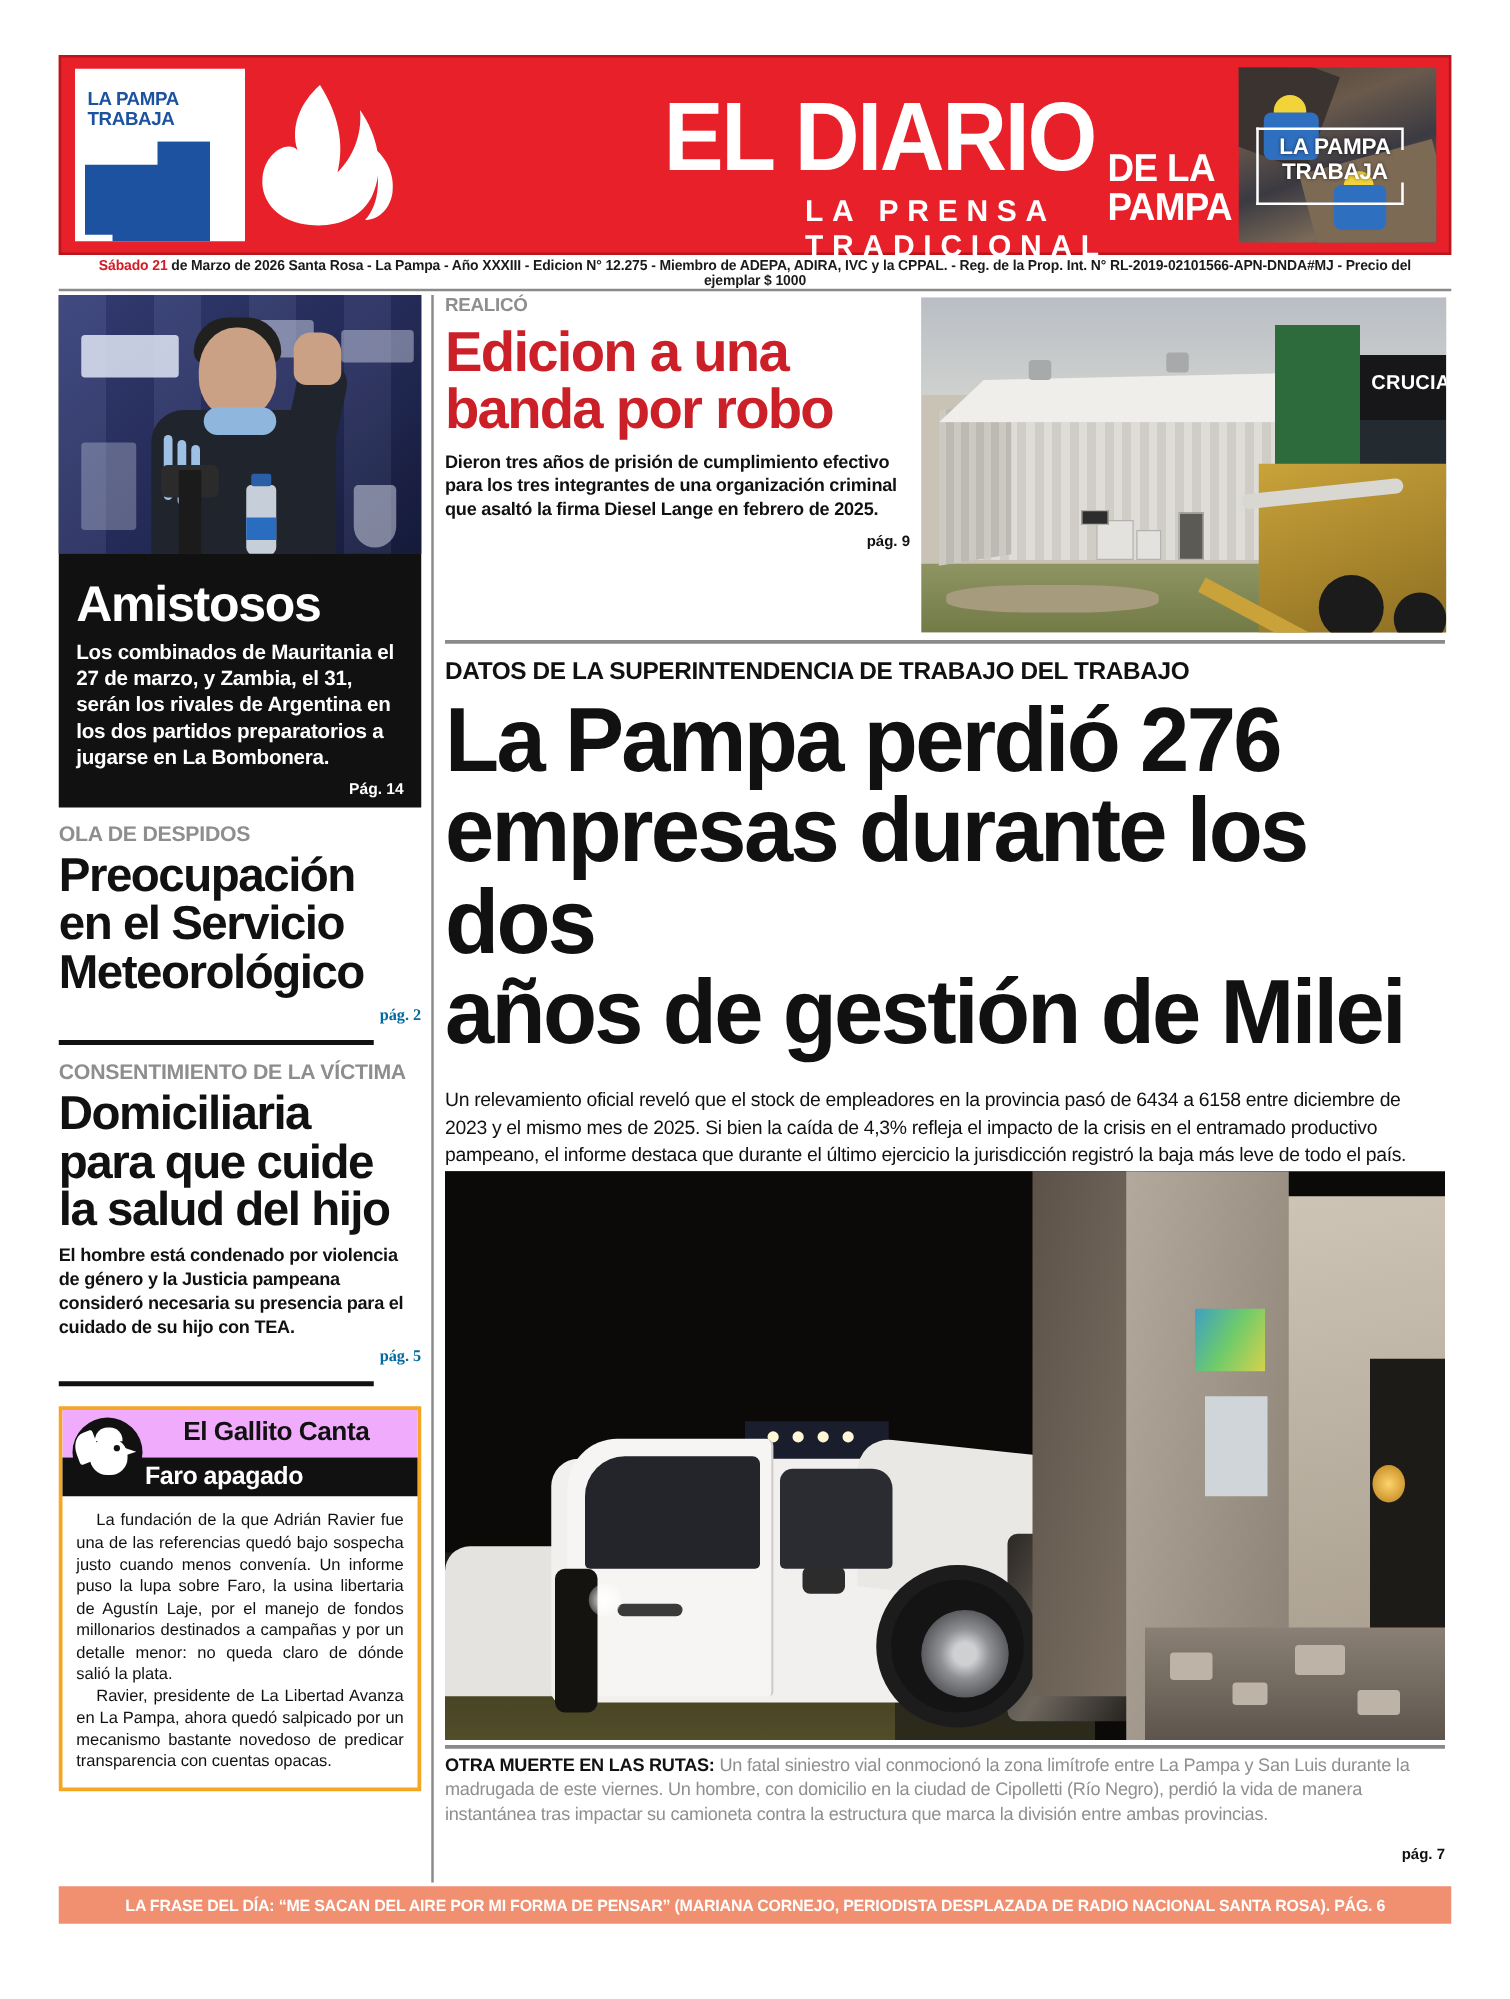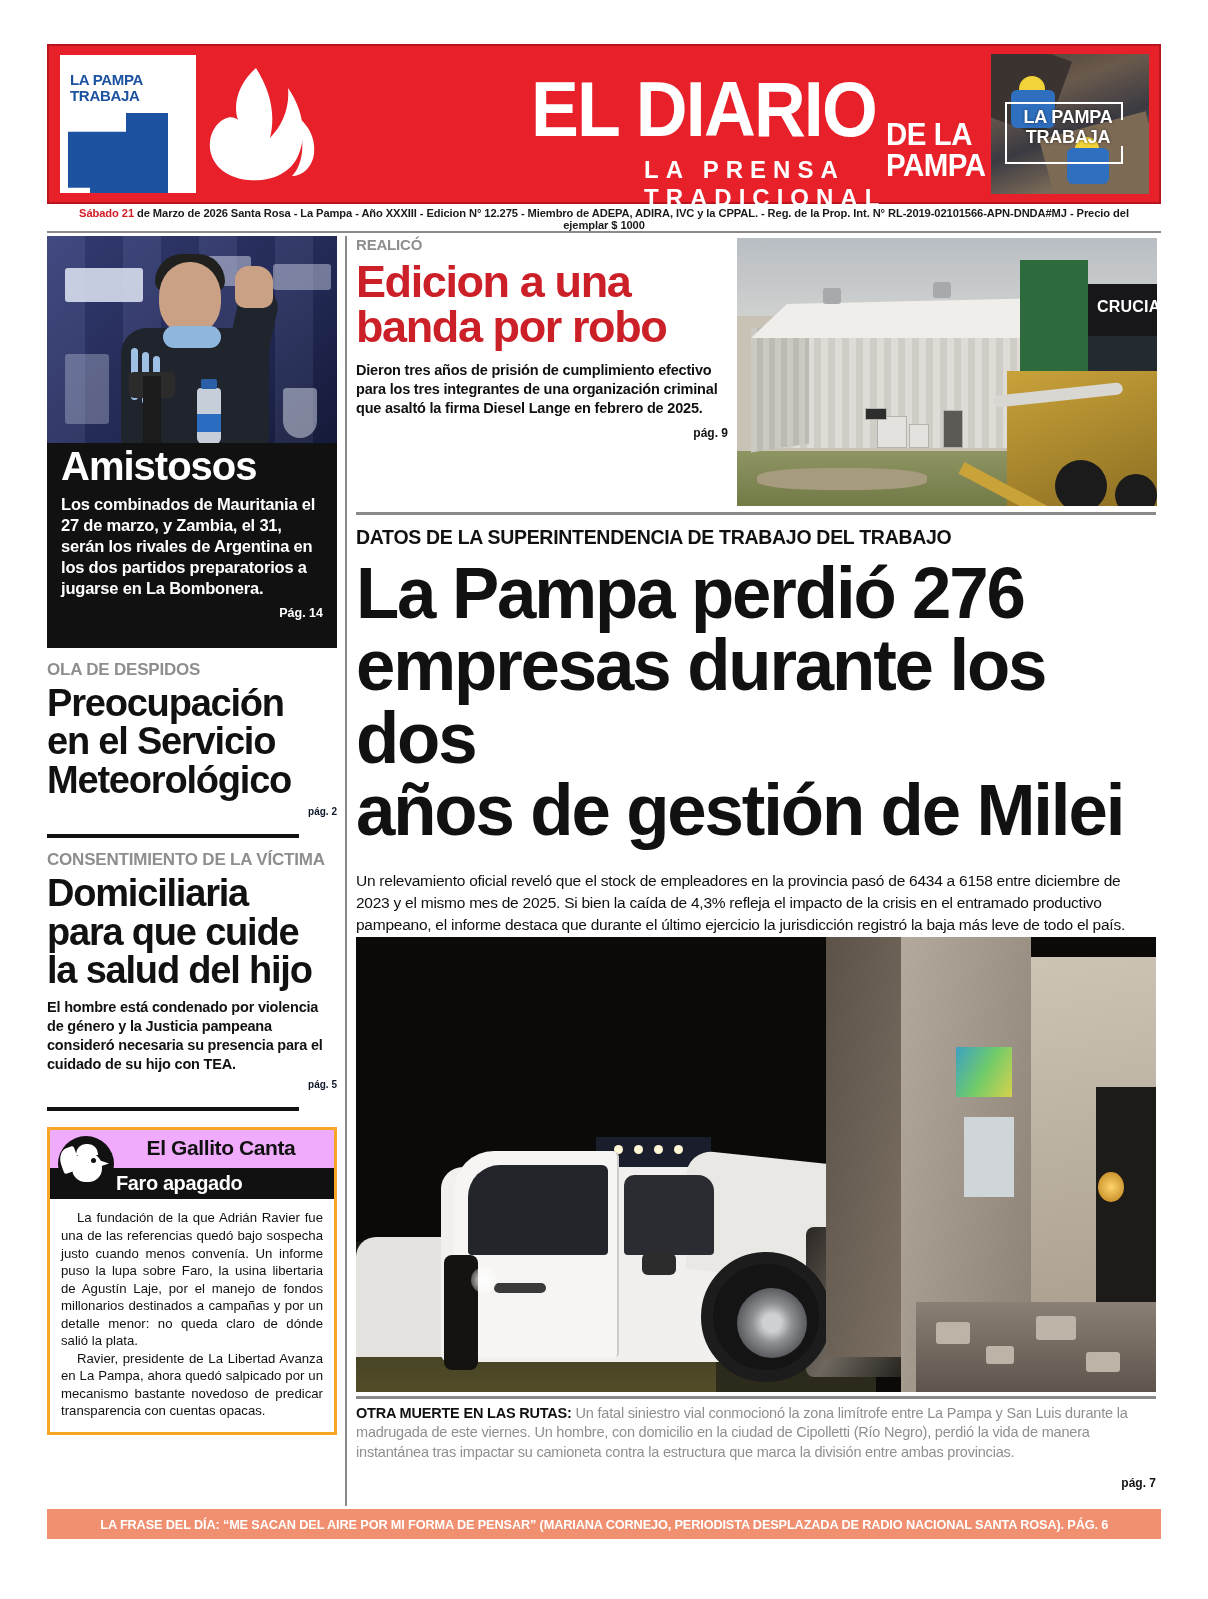--- a/index.html
+++ b/index.html
@@ -139,7 +139,7 @@
       background:rgba(240,245,255,.45); border-radius:4px 4px 18px 18px;}
   .sport-title {
     color:#ffffff; font-weight: bold; font-size: 40px; line-height: 1;
-    padding: 3px 14px 4px 14px; letter-spacing: -1px;
+    padding: 21px 14px 4px 14px; letter-spacing: -1px;
   }
   .sport-text {
     color:#ffffff; font-size: 16.5px; font-weight: bold; line-height: 1.28;

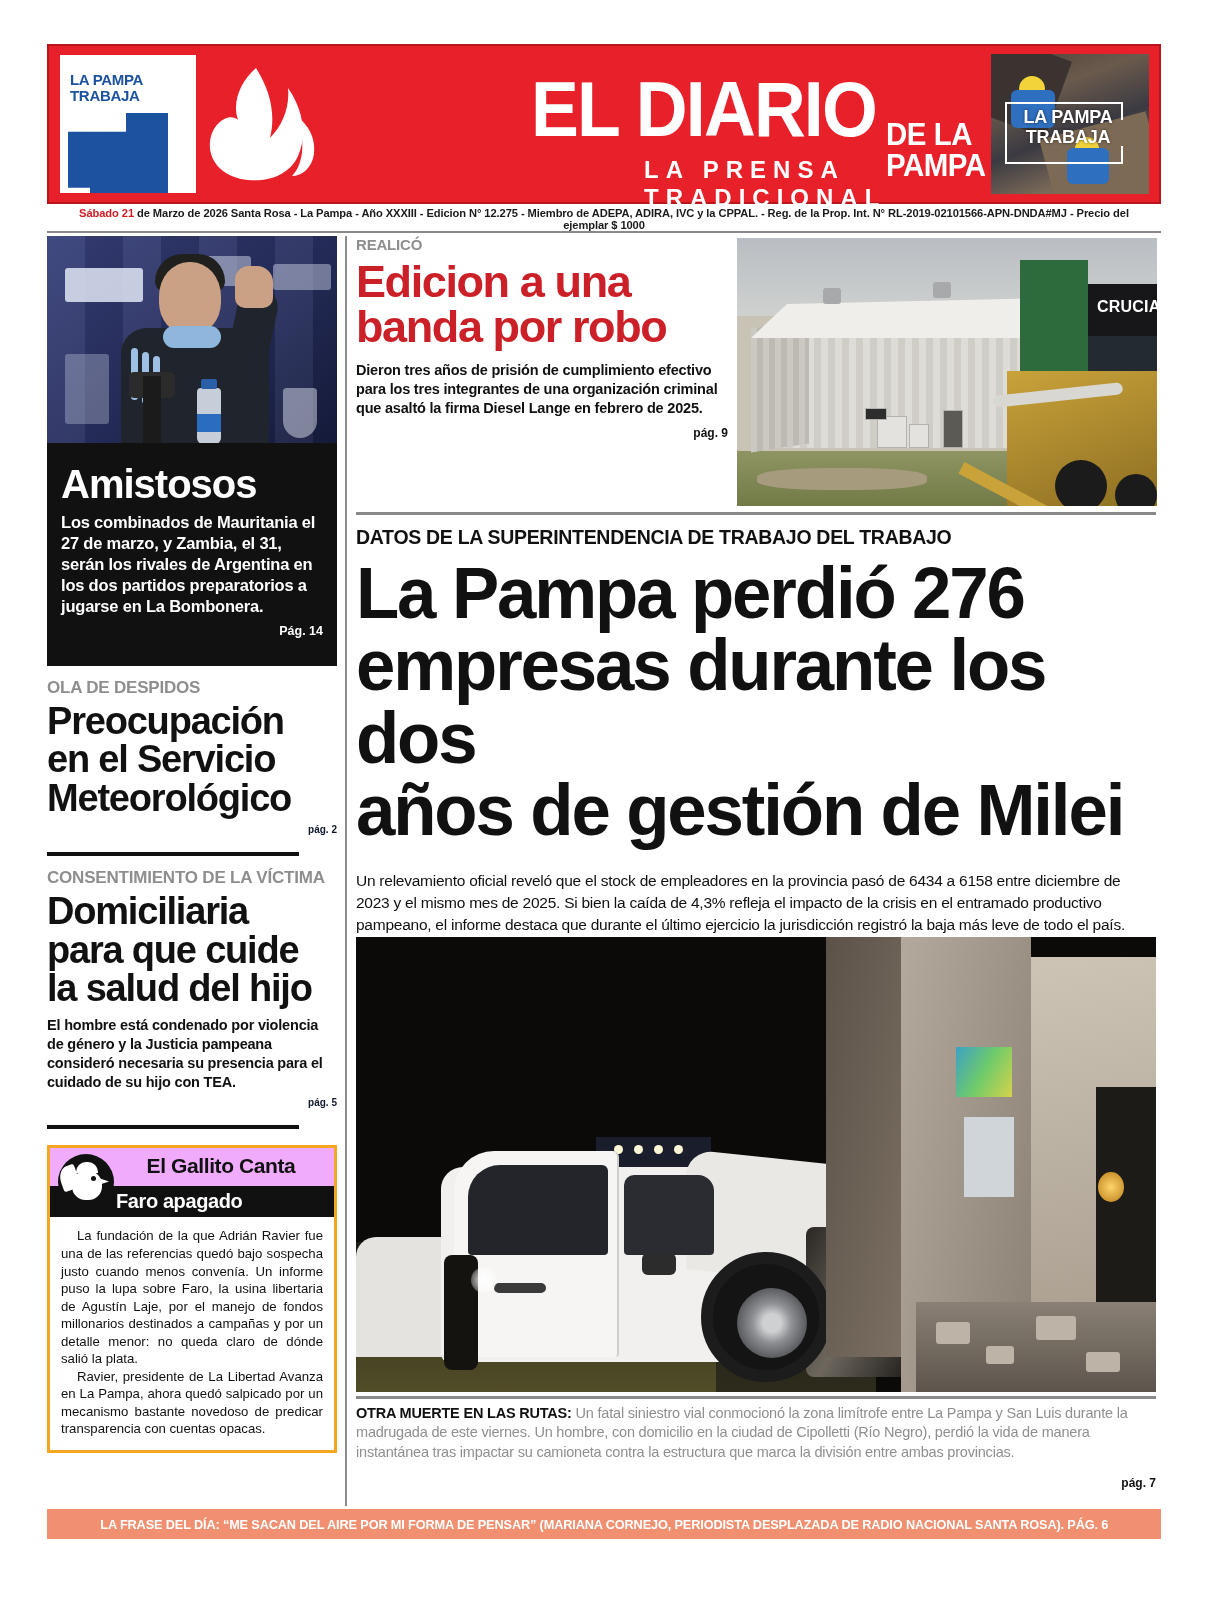--- a/index.html
+++ b/index.html
@@ -147,7 +147,7 @@
   }
   .sport-pag {
     color:#ffffff; font-size: 12.5px; font-weight: bold;
-    text-align: right; padding: 0 14px 28px 14px;
+    text-align: right; padding: 0 14px 8px 14px;
   }
 
   .kicker {

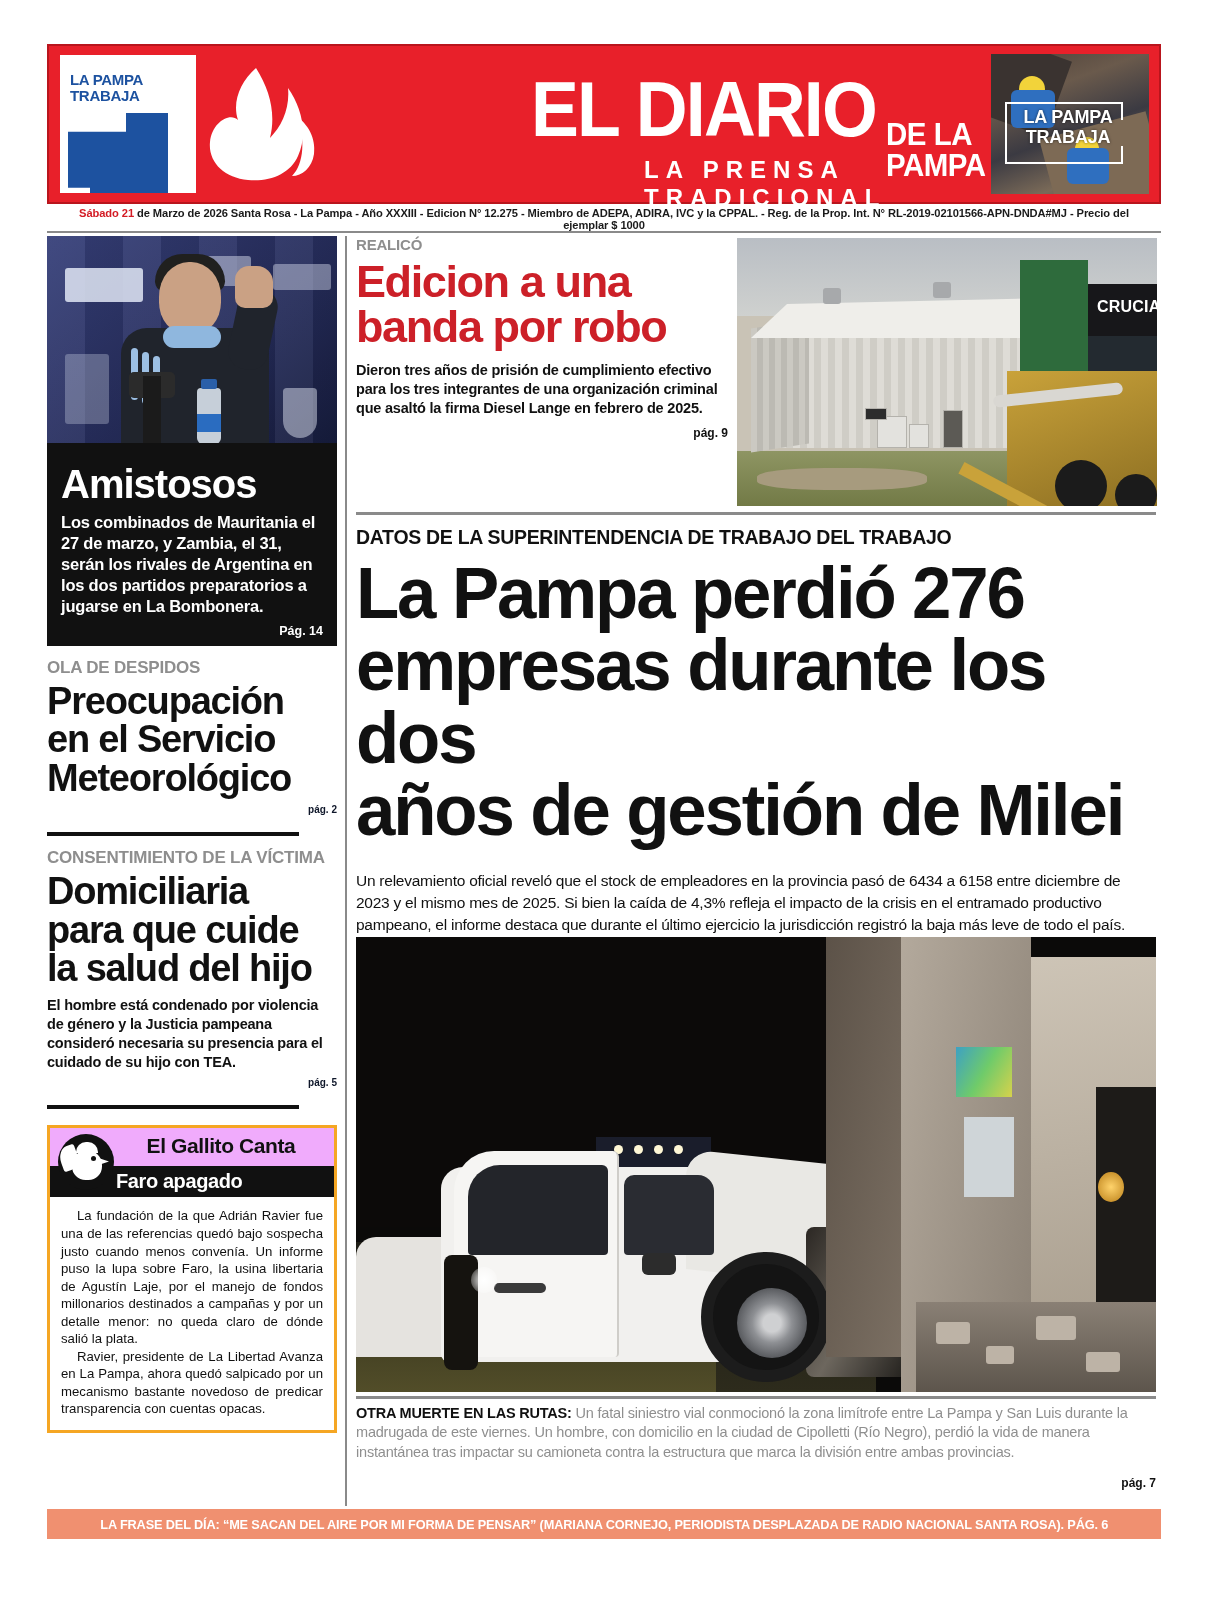--- a/index.html
+++ b/index.html
@@ -160,7 +160,7 @@
   }
   .pagref-row { position: relative; height: 20px; margin-top: 6px; }
   .pagref-rule { position:absolute; left:0; top:8px; height:4px; background:#111; }
-  .pagref { position:absolute; right:0; top:0; font-size:10px; font-weight:bold; color:#0f172a; }
+  .pagref { position:absolute; right:0; top:0; font-size:13px; font-weight:bold; color:#0369a1;font-family:Liberation Serif, serif; }
   .lead-sum {
     color:#111; font-size:14.5px; font-weight:bold; line-height:1.3;
     margin-top: 8px; letter-spacing:-0.2px;

